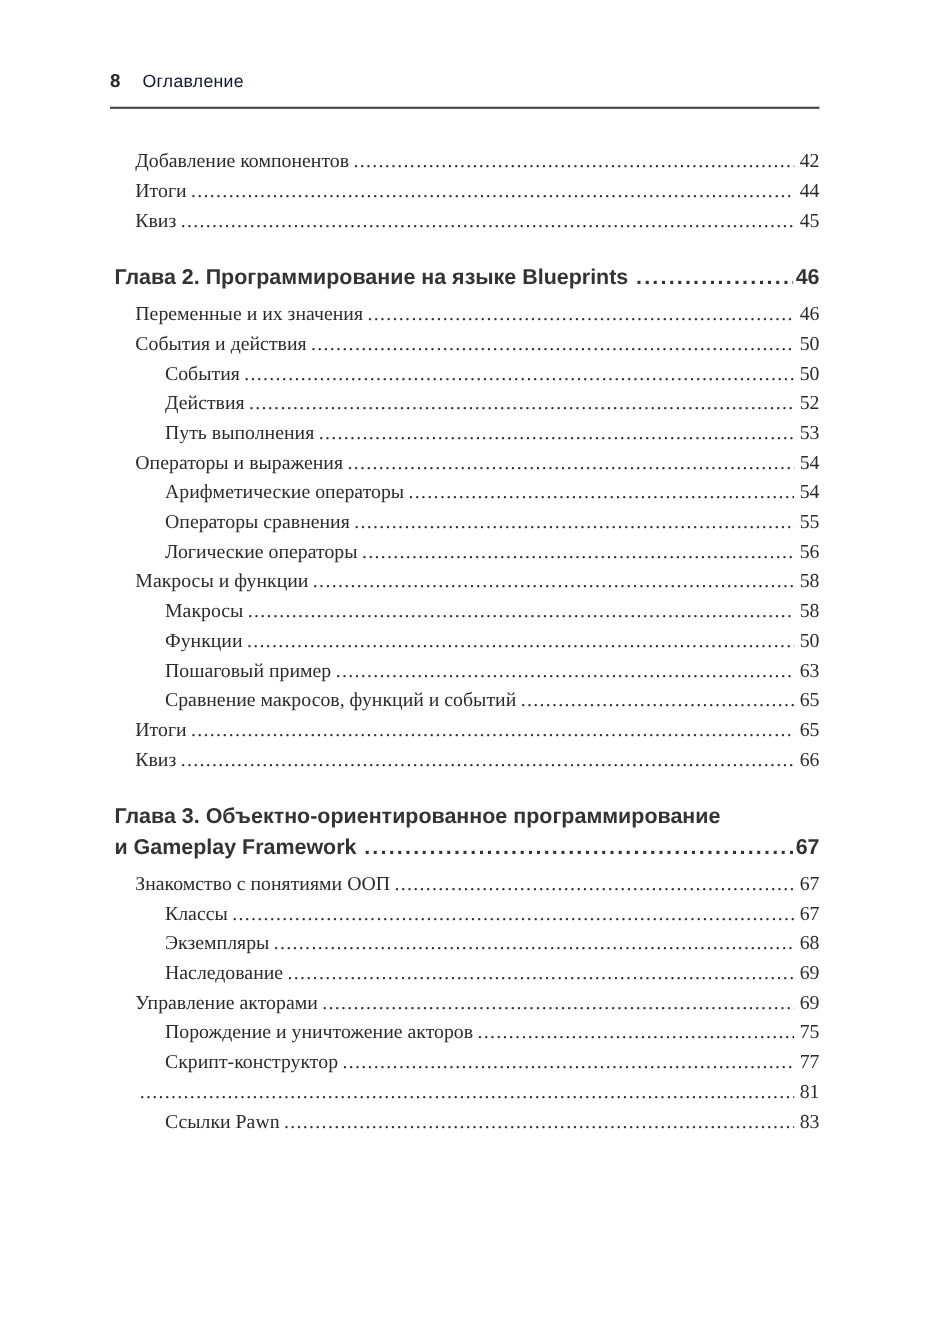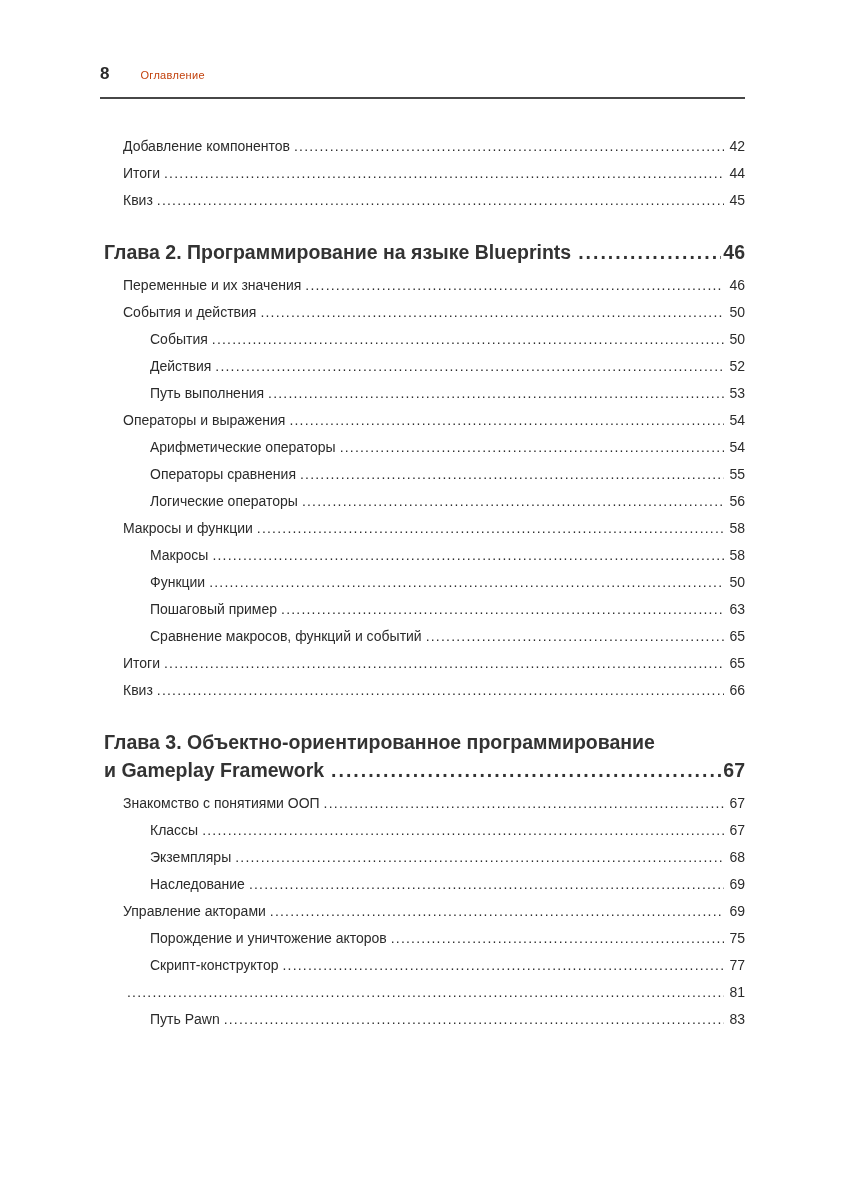--- a/index.html
+++ b/index.html
@@ -32,10 +32,10 @@
     color: #2a2a2a;
   }
   .runtitle {
-    margin-left: 31px;
-    font-size: 11px;
+    margin-left: 20px;
+    font-size: 16px;
     letter-spacing: 0.3px;
-    color: #c2410c;
+    color: #0f172a;
   }
 
   

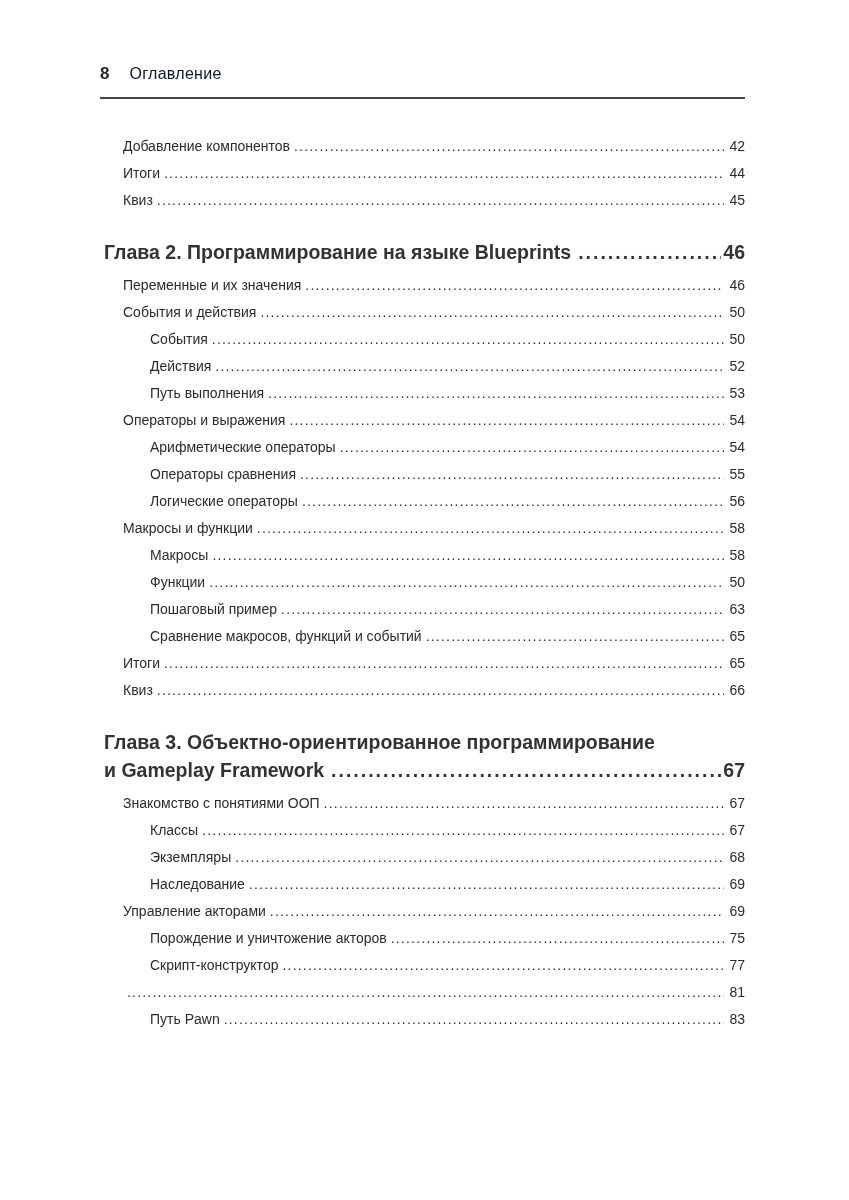--- a/index.html
+++ b/index.html
@@ -44,8 +44,8 @@
   .entry {
     display: flex;
     align-items: baseline;
-    font-family: Liberation Sans, sans-serif;
-    font-size: 14px;
+    font-family: Liberation Serif, serif;
+    font-size: 18px;
     color: #2b2b2b;
     line-height: 27px;
     height: 27px;

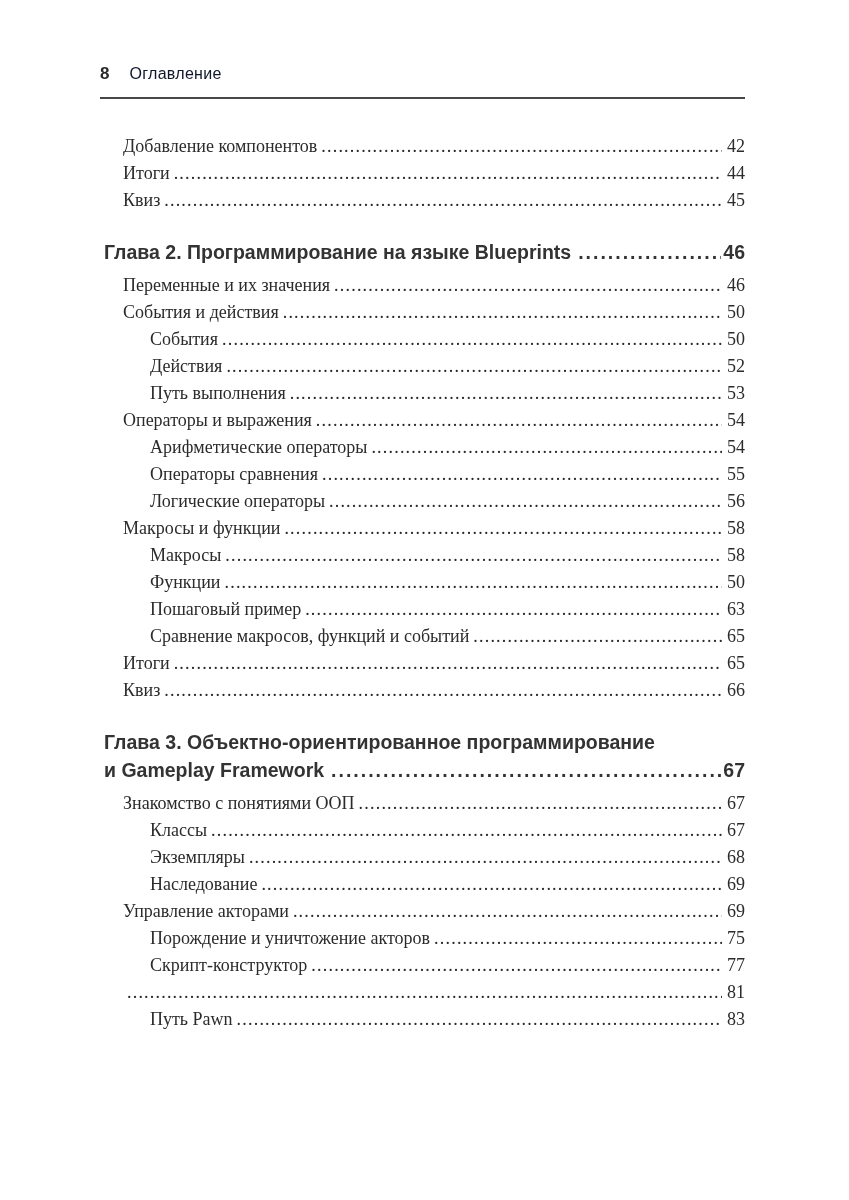--- a/index.html
+++ b/index.html
@@ -251,7 +251,7 @@
           <span class="pg">81</span>
         </div>
         <div class="entry lvl2">
-          <span class="t">Путь Pawn</span>
+          <span class="t">Ссылки Pawn</span>
           <span class="dots"></span>
           <span class="pg">83</span>
         </div>

